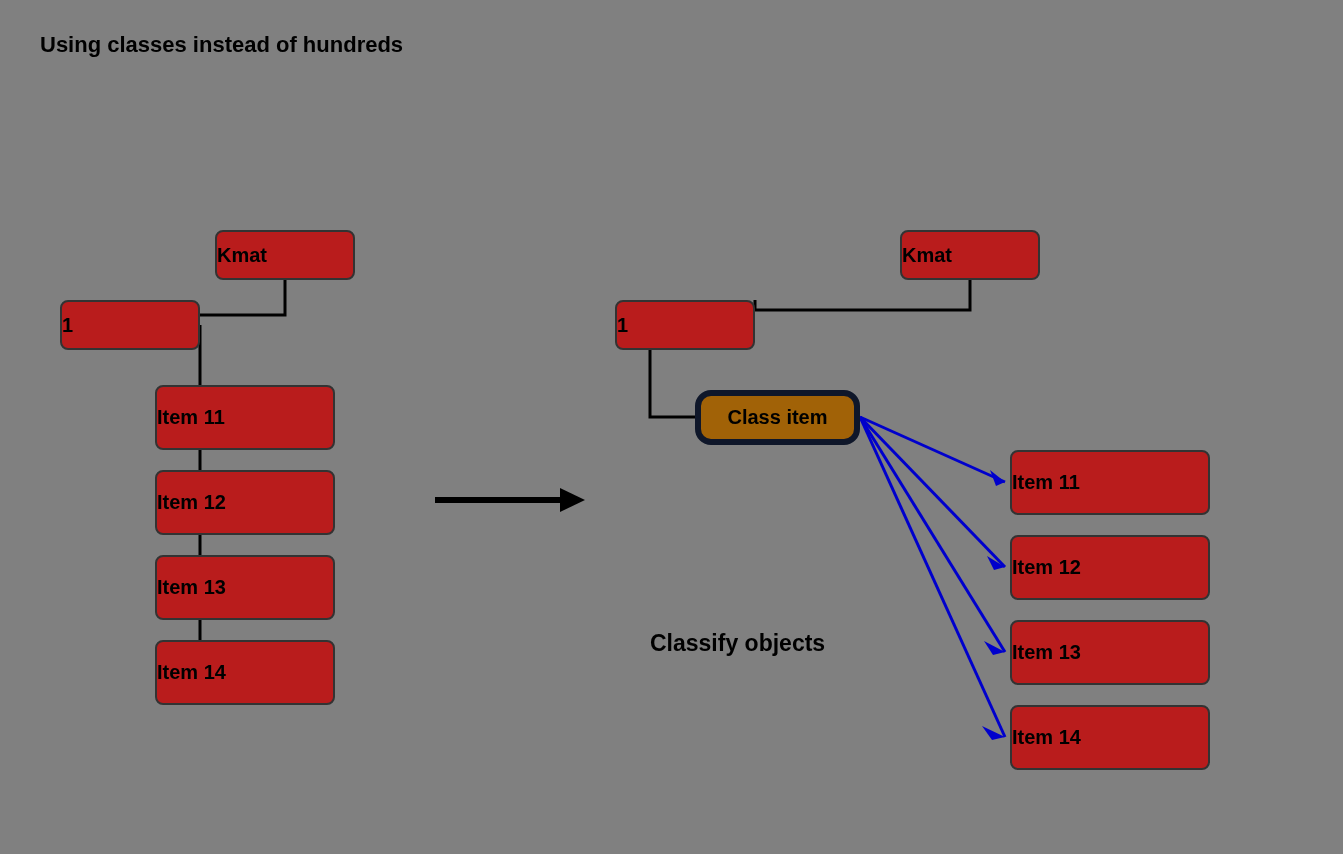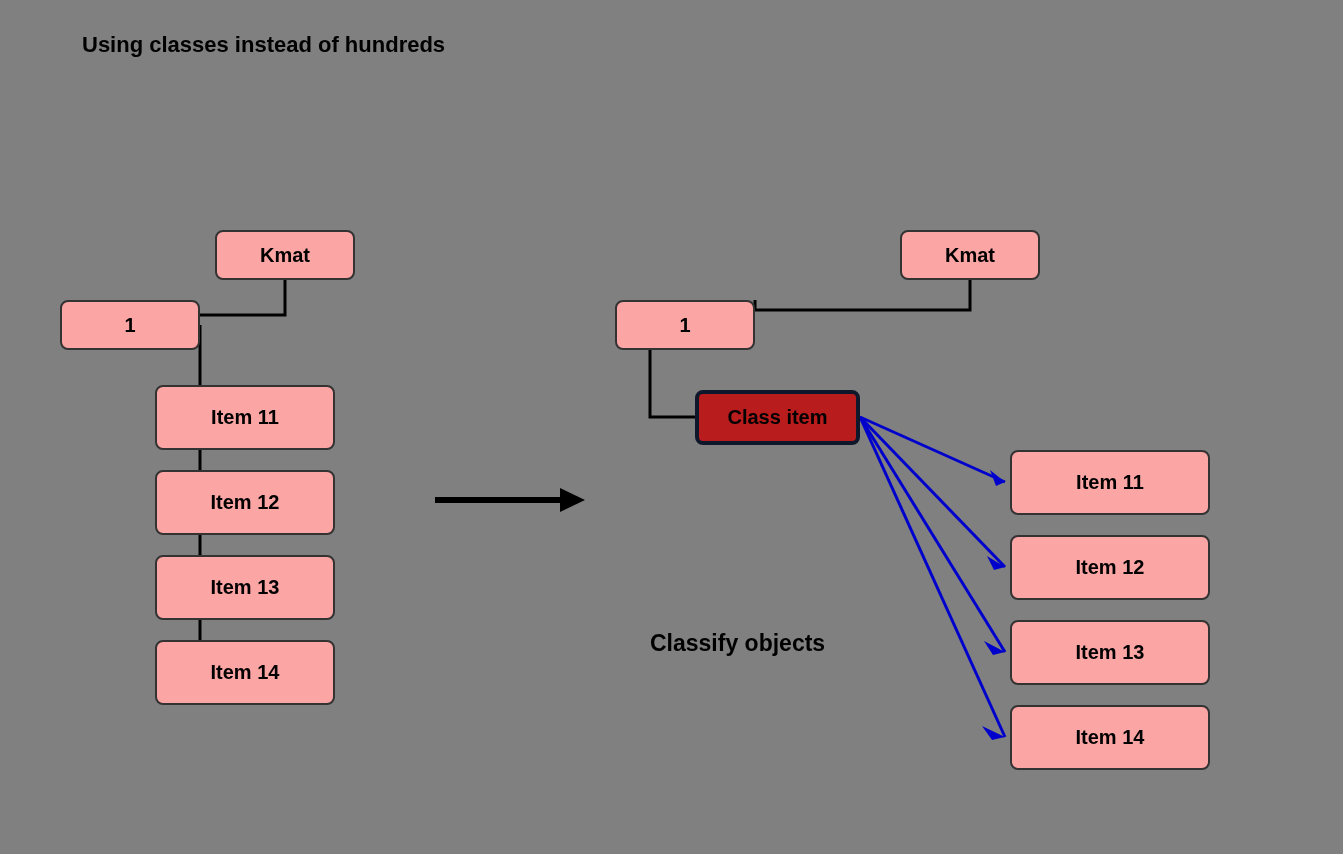--- a/index.html
+++ b/index.html
@@ -20,7 +20,6 @@
       font-weight: bold;
       color: #000;
       line-height: 1.4;
-      margin-left: 42px;
     }
 
     

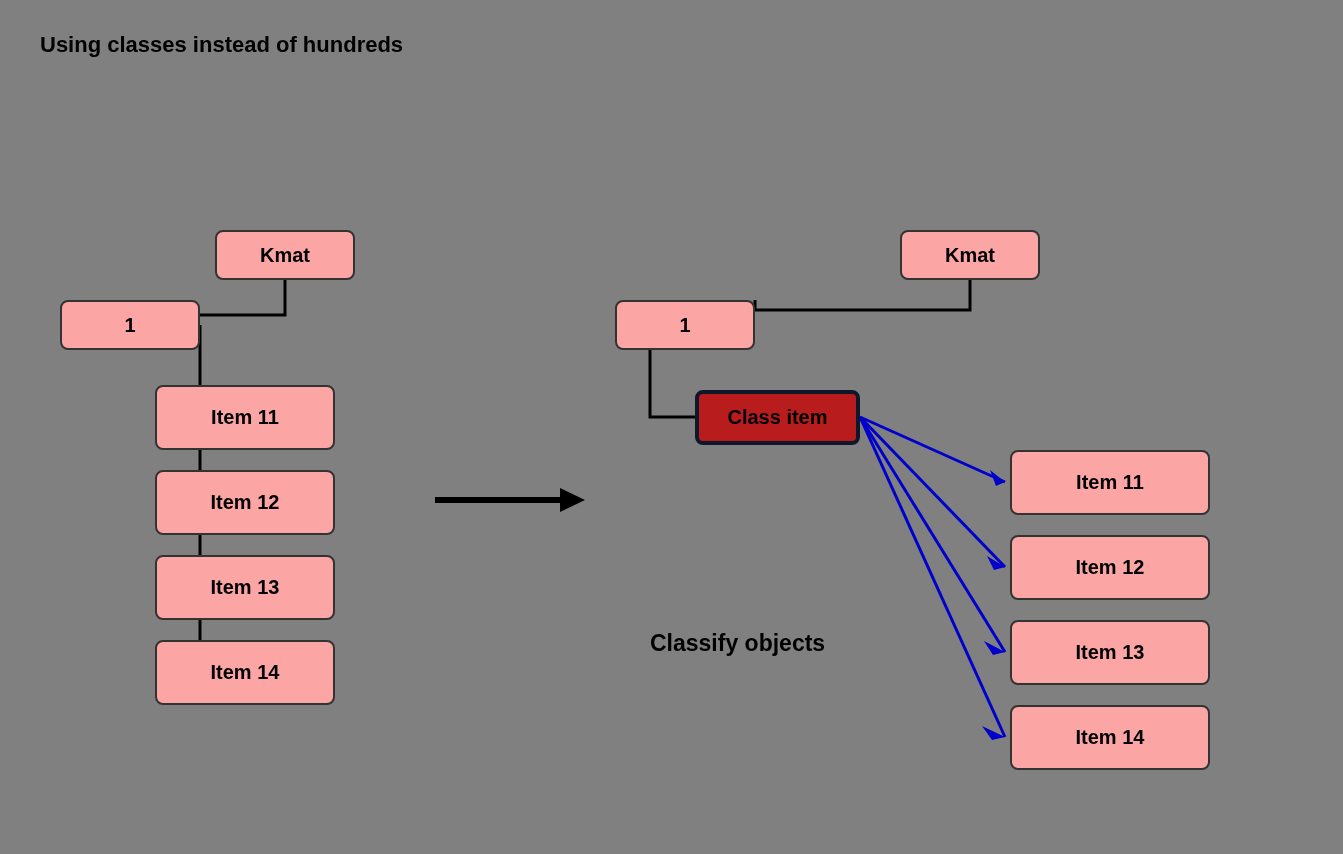--- a/index.html
+++ b/index.html
@@ -24,12 +24,11 @@
 
     
     .box-orange {
-      background-color: #fca5a5;
+      background-color: #b91c1c;
       border: 2px solid #333;
       border-radius: 8px;
       display: flex;
       align-items: center;
-      justify-content: center;
       font-size: 20px;
       font-weight: bold;
       color: #000;

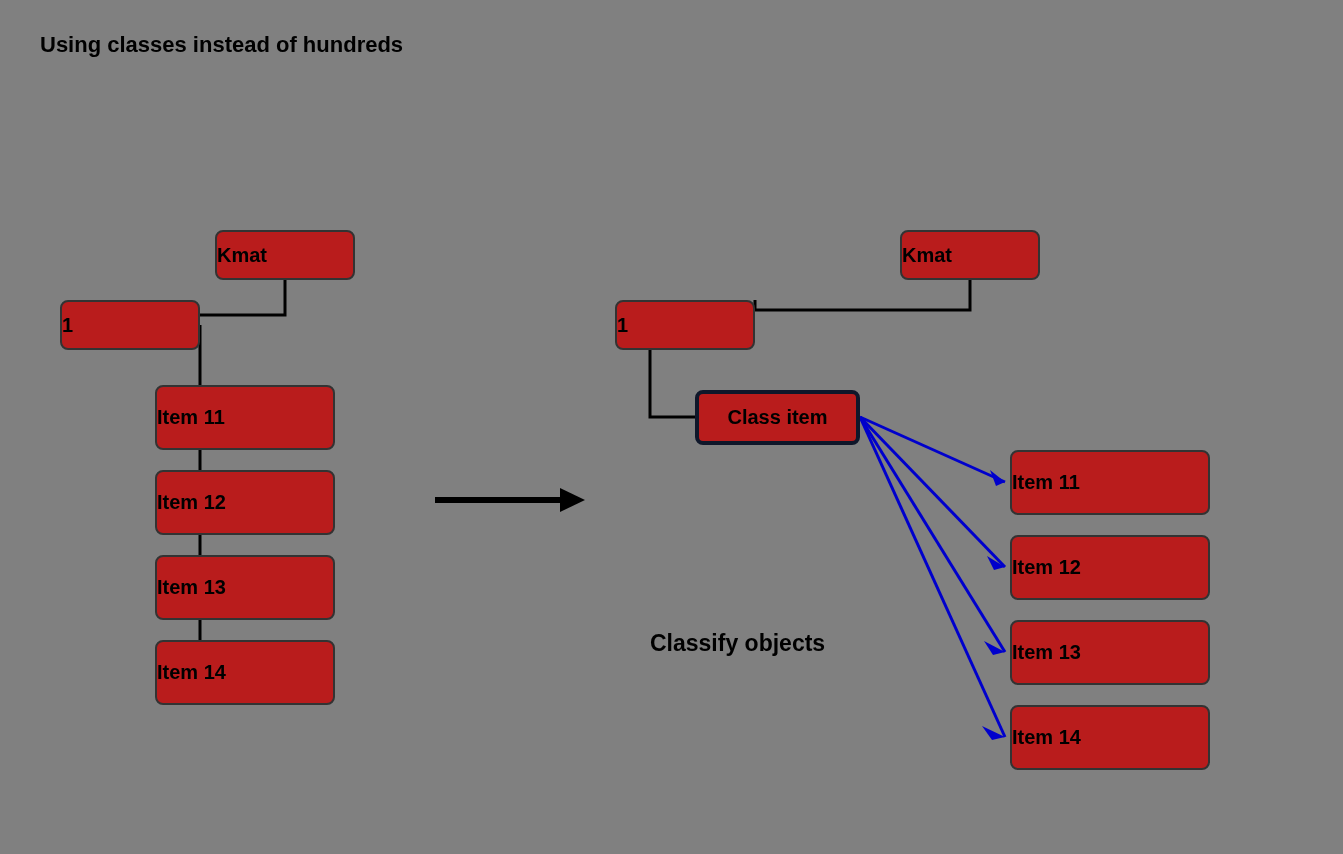--- a/index.html
+++ b/index.html
@@ -37,9 +37,9 @@
 
     
     .box-yellow {
-      background-color: #b91c1c;
-      border: 4px solid #0f172a;
-      border-radius: 8px;
+      background-color: #a16207;
+      border: 6px solid #0f172a;
+      border-radius: 16px;
       display: flex;
       align-items: center;
       justify-content: center;

